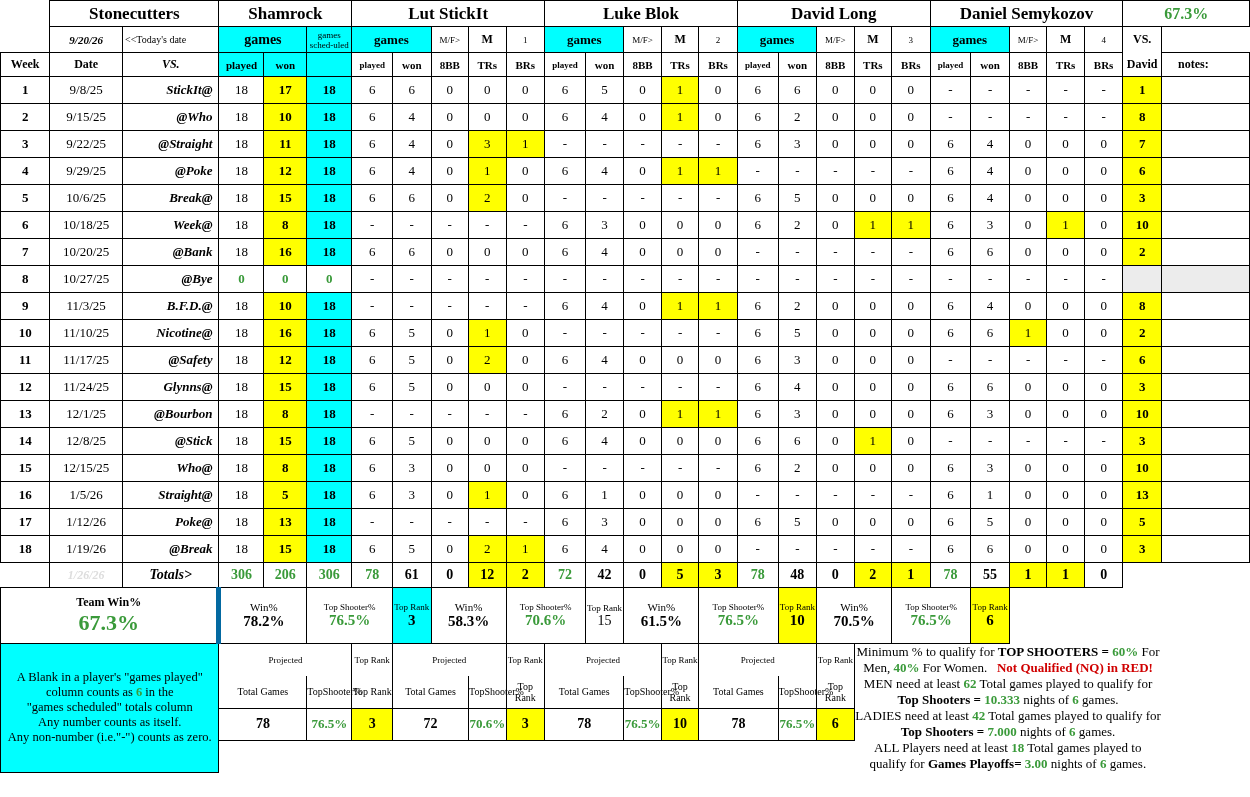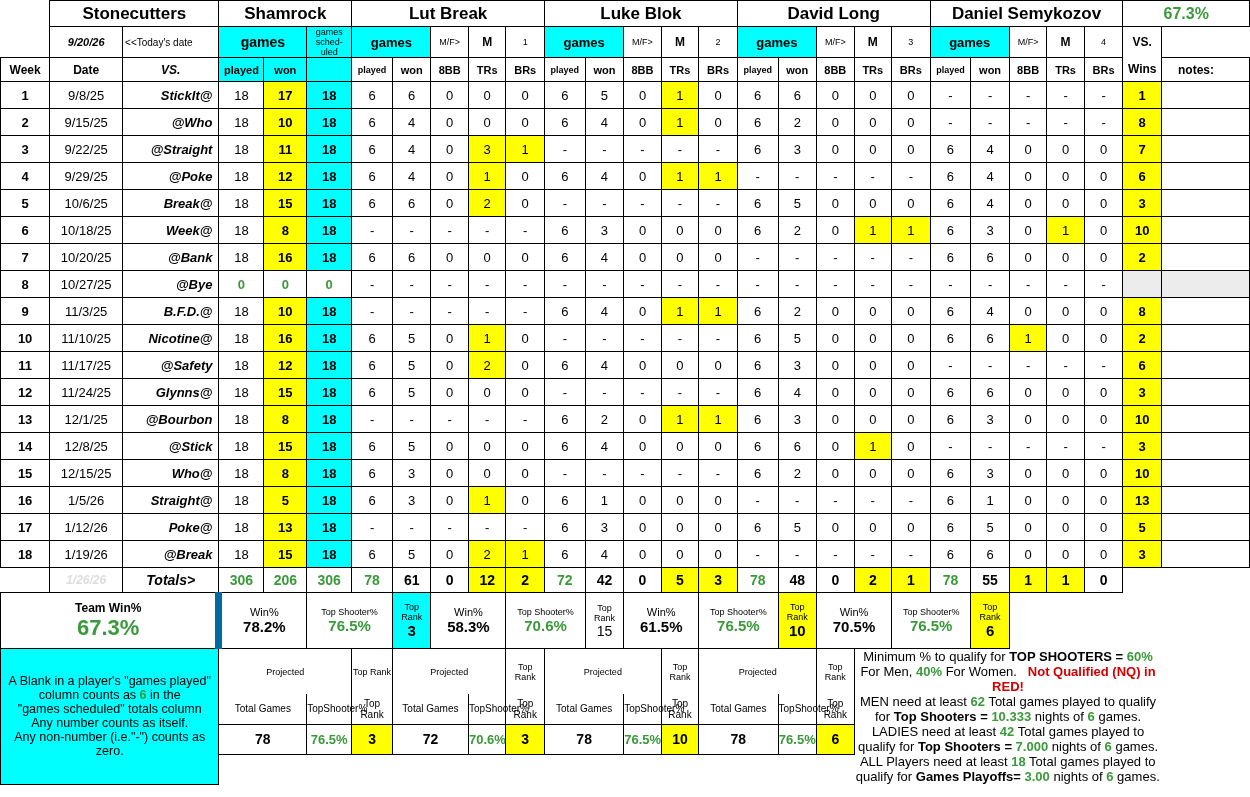--- a/index.html
+++ b/index.html
@@ -7,7 +7,7 @@
   #sheet{width:1250px;height:797px;position:relative;}
   table{border-collapse:collapse;}
   td,th{border:1px solid #000;padding:0;text-align:center;vertical-align:middle;font-weight:normal;}
-  .main{width:1250px;table-layout:fixed;}
+  .main{width:1250px;table-layout:fixed;font-family:Liberation Serif, serif;}
   .cyan{background:#00ffff;}
   .yellow{background:#ffff00;}
   .grn{color:#3a9a3a;font-weight:bold;}

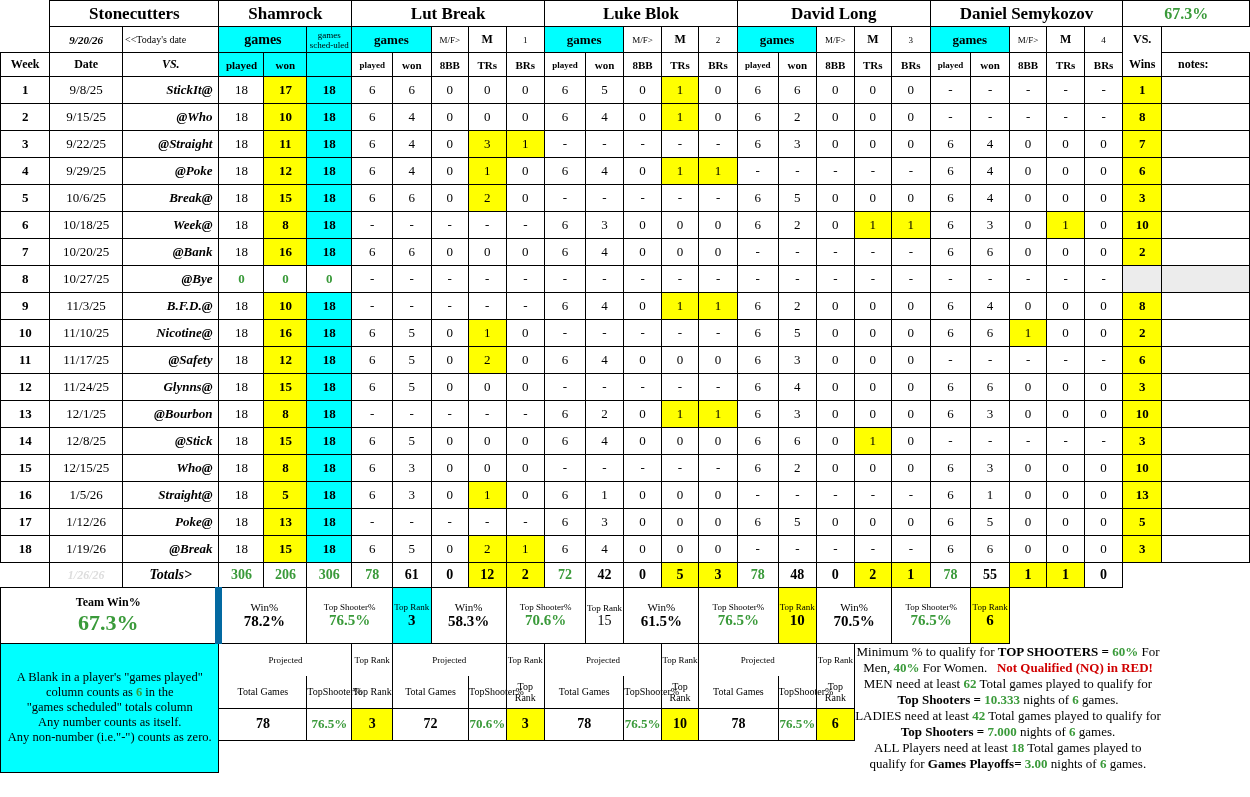--- a/index.html
+++ b/index.html
@@ -74,7 +74,7 @@
     <td class="nob noleft notop"></td>
     <td colspan="2" class="hdr-team">Stonecutters</td>
     <td colspan="3" class="hdr-team">Shamrock</td>
-    <td colspan="5" class="hdr-team">Lut Break</td>
+    <td colspan="5" class="hdr-team">Lut StickIt</td>
     <td colspan="5" class="hdr-team">Luke Blok</td>
     <td colspan="5" class="hdr-team">David Long</td>
     <td colspan="5" class="hdr-team">Daniel Semykozov</td>

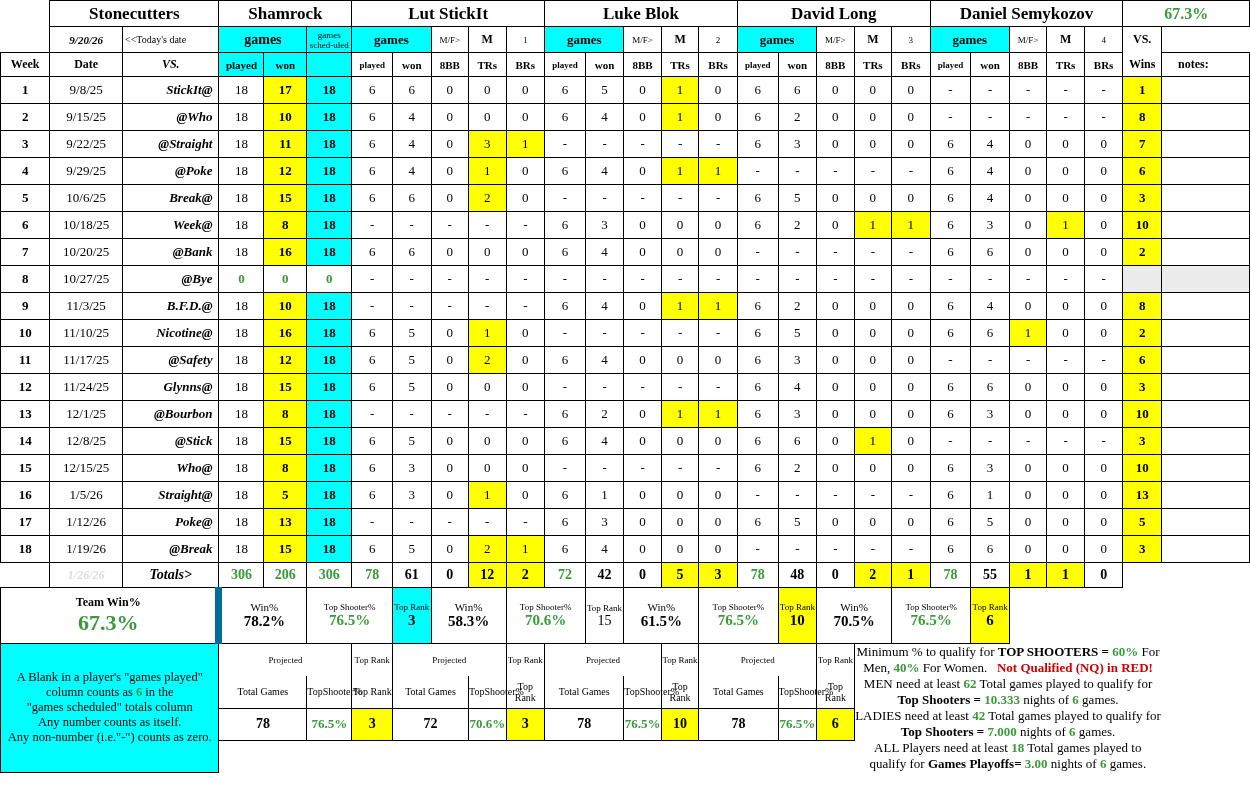--- a/index.html
+++ b/index.html
@@ -144,7 +144,7 @@
     <td class="sub">TRs</td>
     <td class="sub">BRs</td>
 
-    <td class="bold notop">Wins</td>
+    <td class="bold notop">David</td>
     <td class="bold" style="text-align:left;padding-left:16px">notes:</td>
   </tr>
 

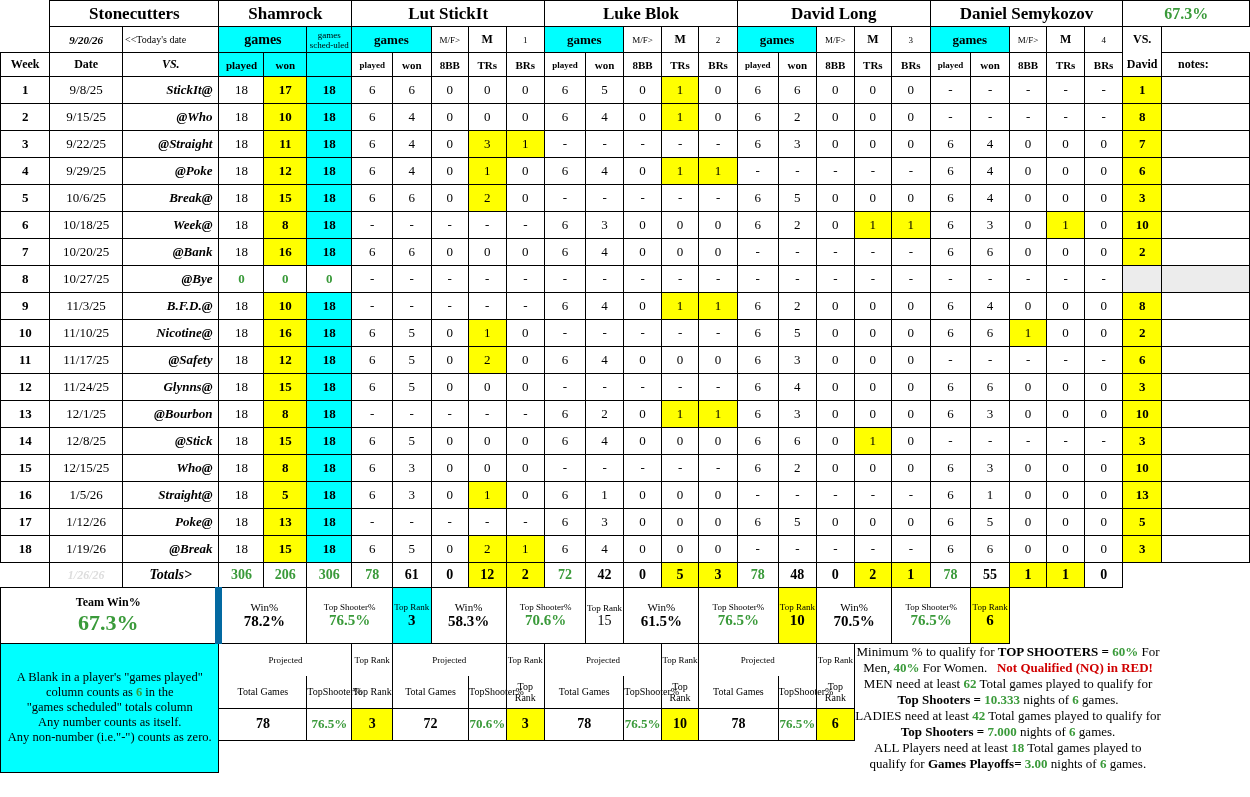--- a/index.html
+++ b/index.html
@@ -730,7 +730,7 @@
   </tr>
 
   <tr style="height:56px">
-    <td colspan="3" rowspan="1" style="border-right:7px solid #0369a1">
+    <td colspan="3" rowspan="1" style="border-right:5px solid #0369a1">
       <div class="bold" style="font-size:12px">Team Win%</div>
       <div class="grn" style="font-size:22px">67.3%</div>
     </td>

